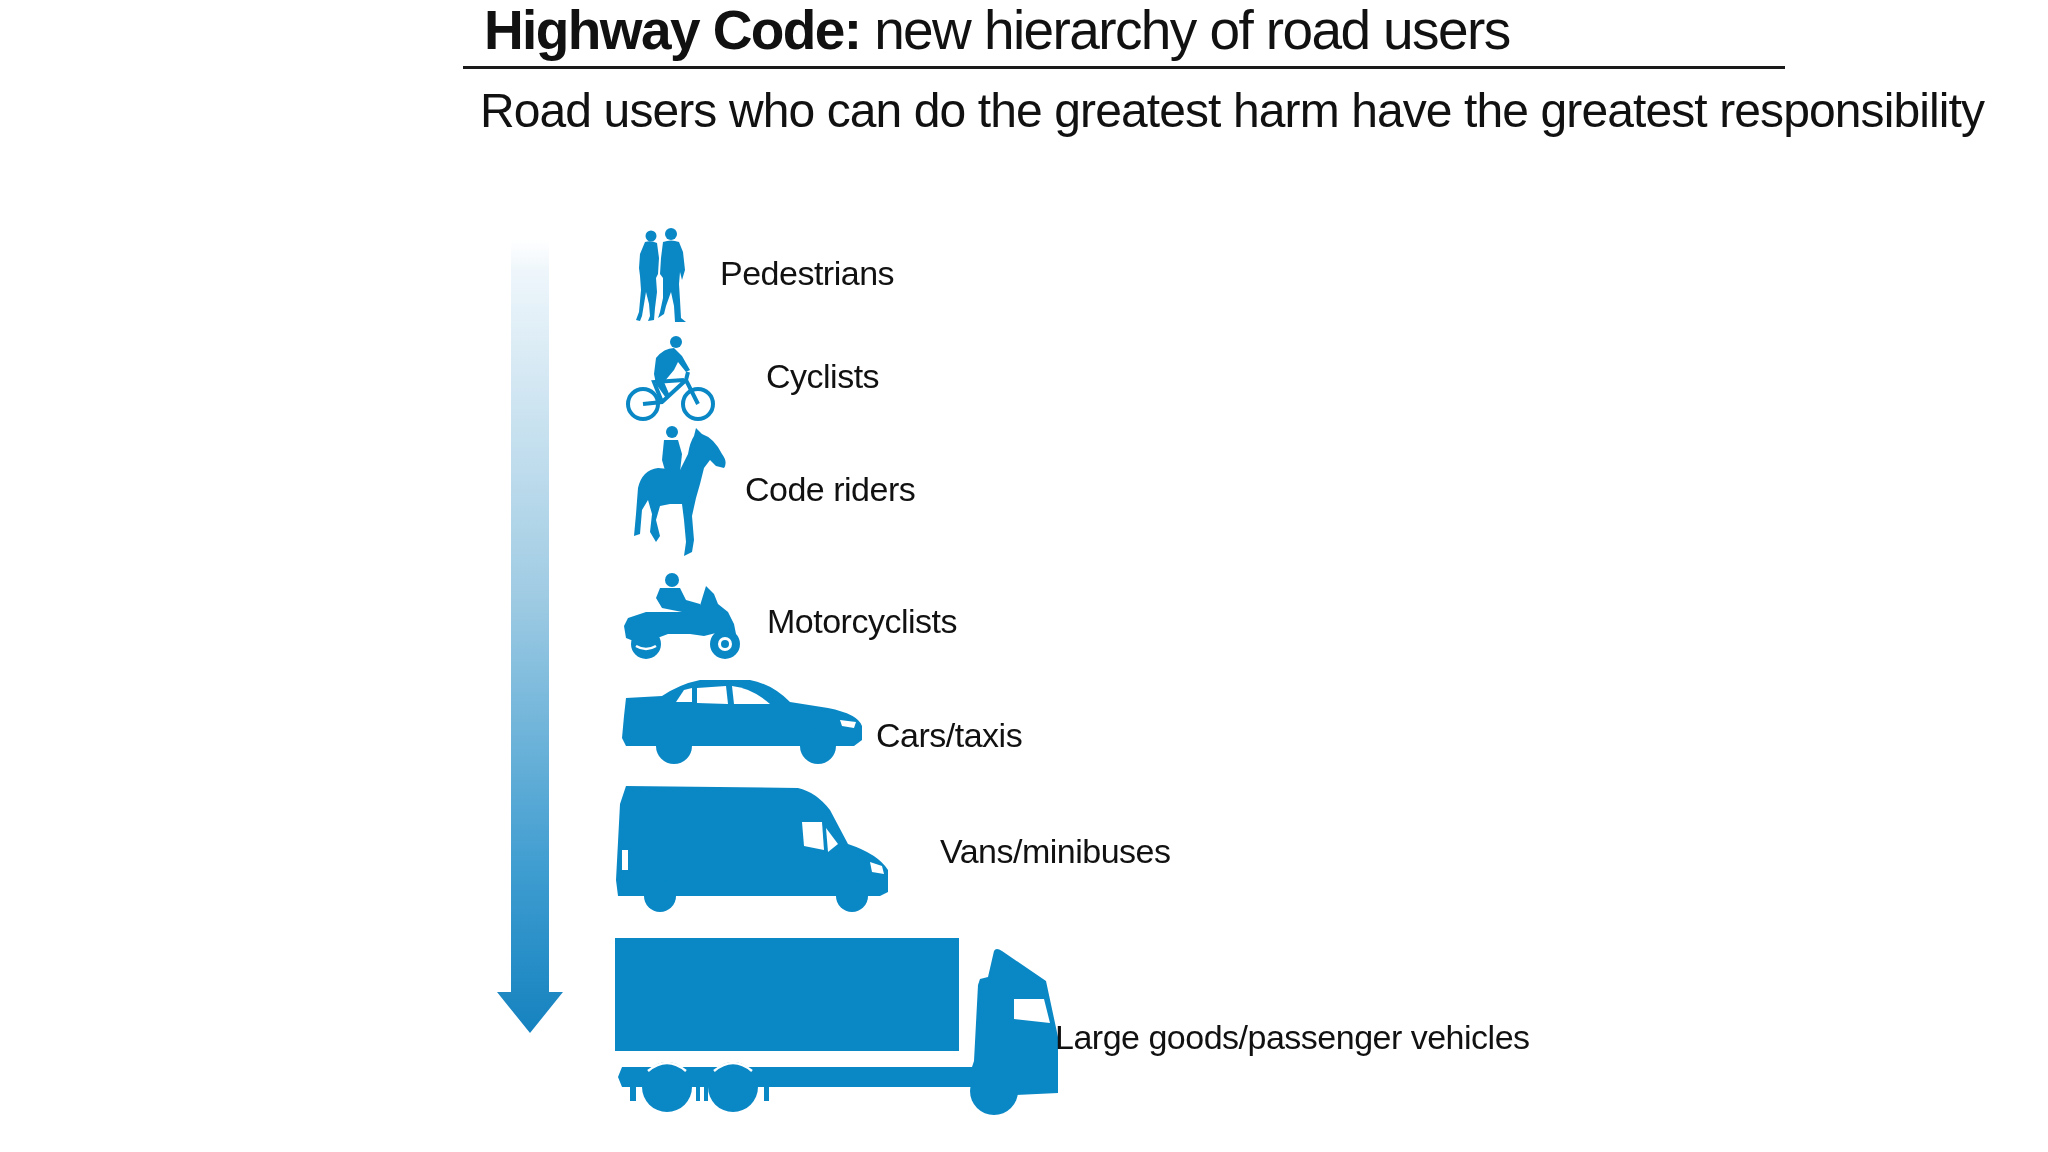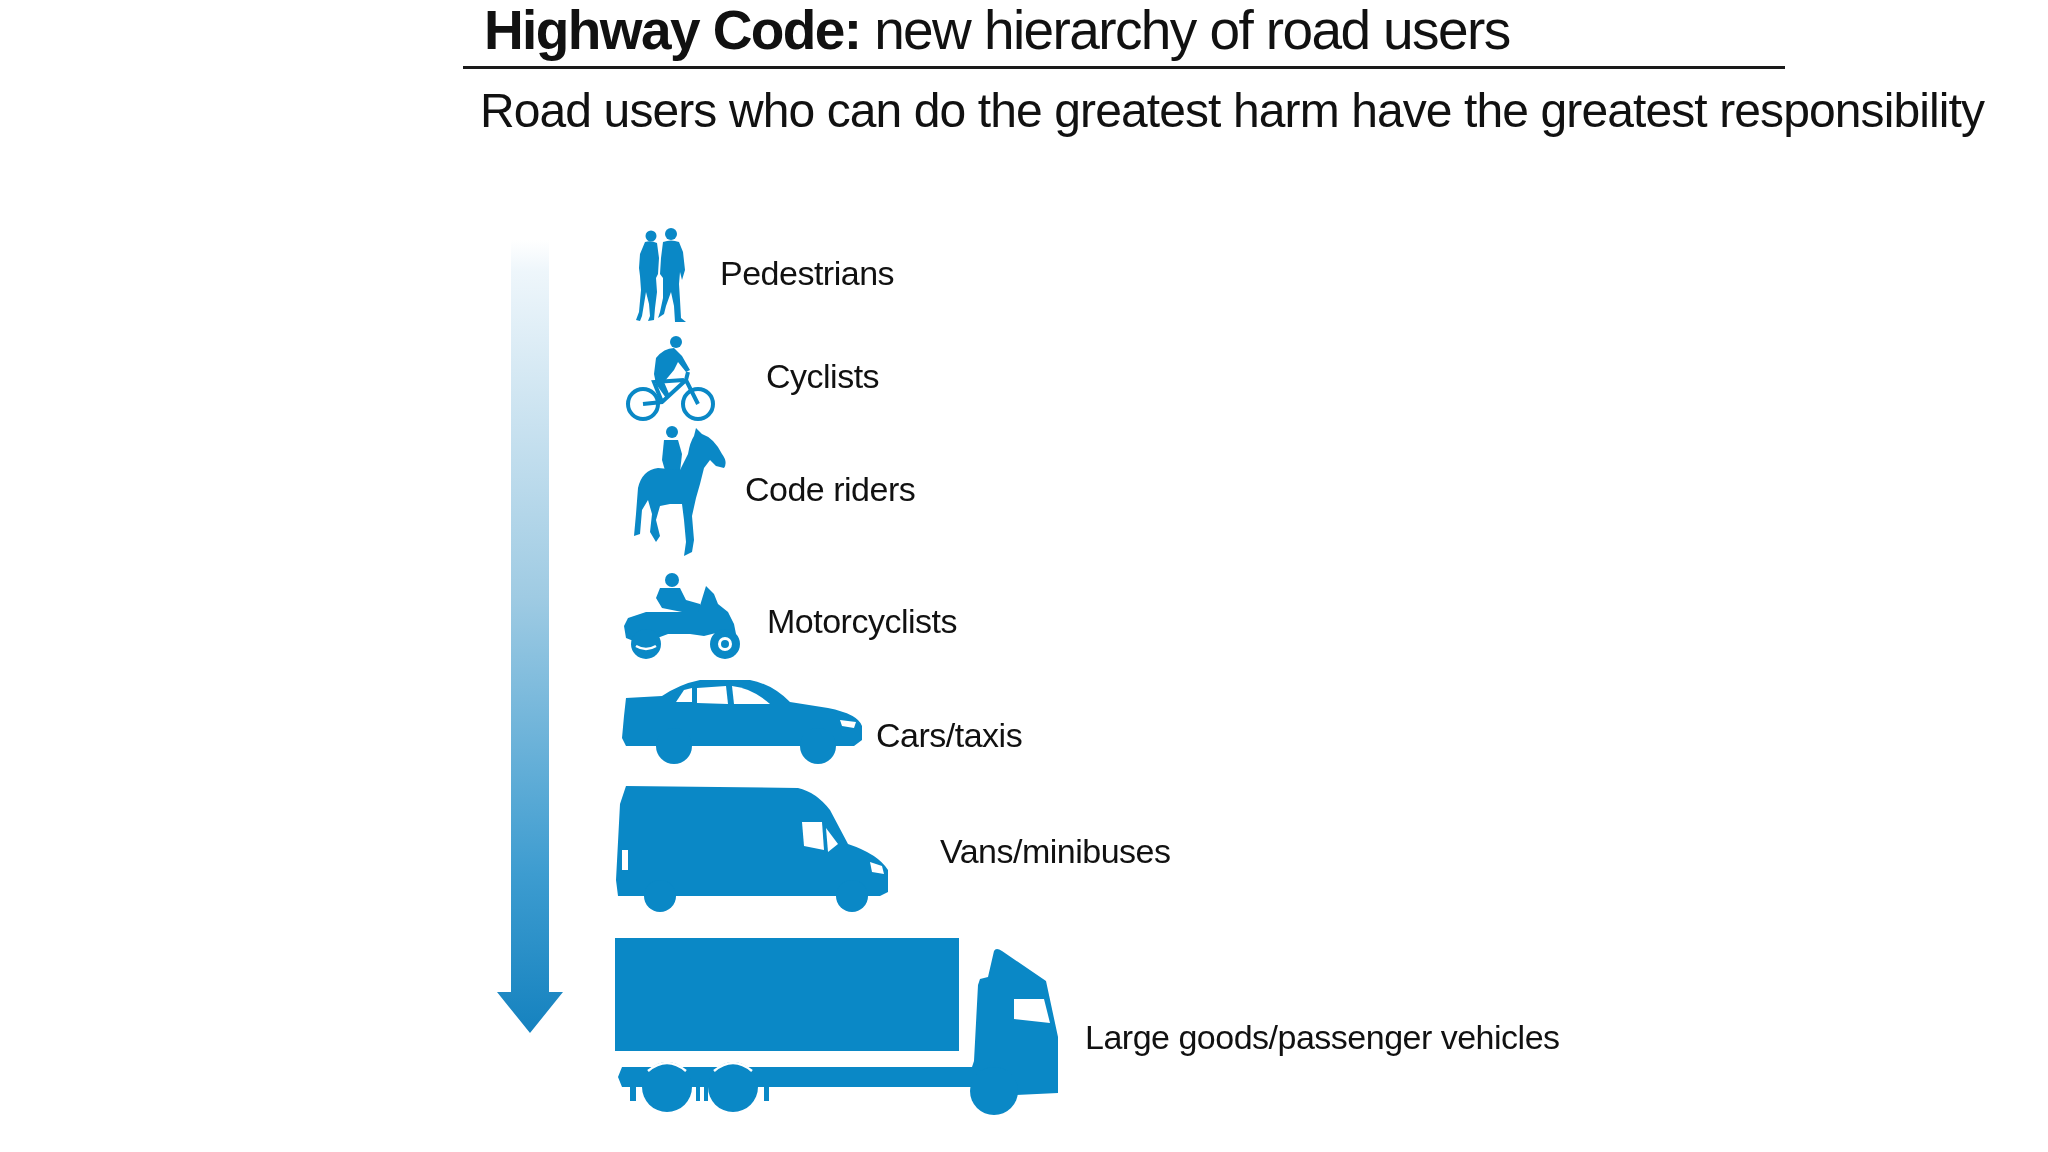--- a/index.html
+++ b/index.html
@@ -140,6 +140,6 @@
   </g>
   <path d="M400 62 L430 62 L436 86 L400 82 Z" fill="#ffffff"></path>
 </svg>
-<div class="abs label" style="left:1085px; top:1017px;">Large goods/passenger vehicles</div>
+<div class="abs label" style="left:1055px; top:1017px;">Large goods/passenger vehicles</div>
 
 </body></html>

